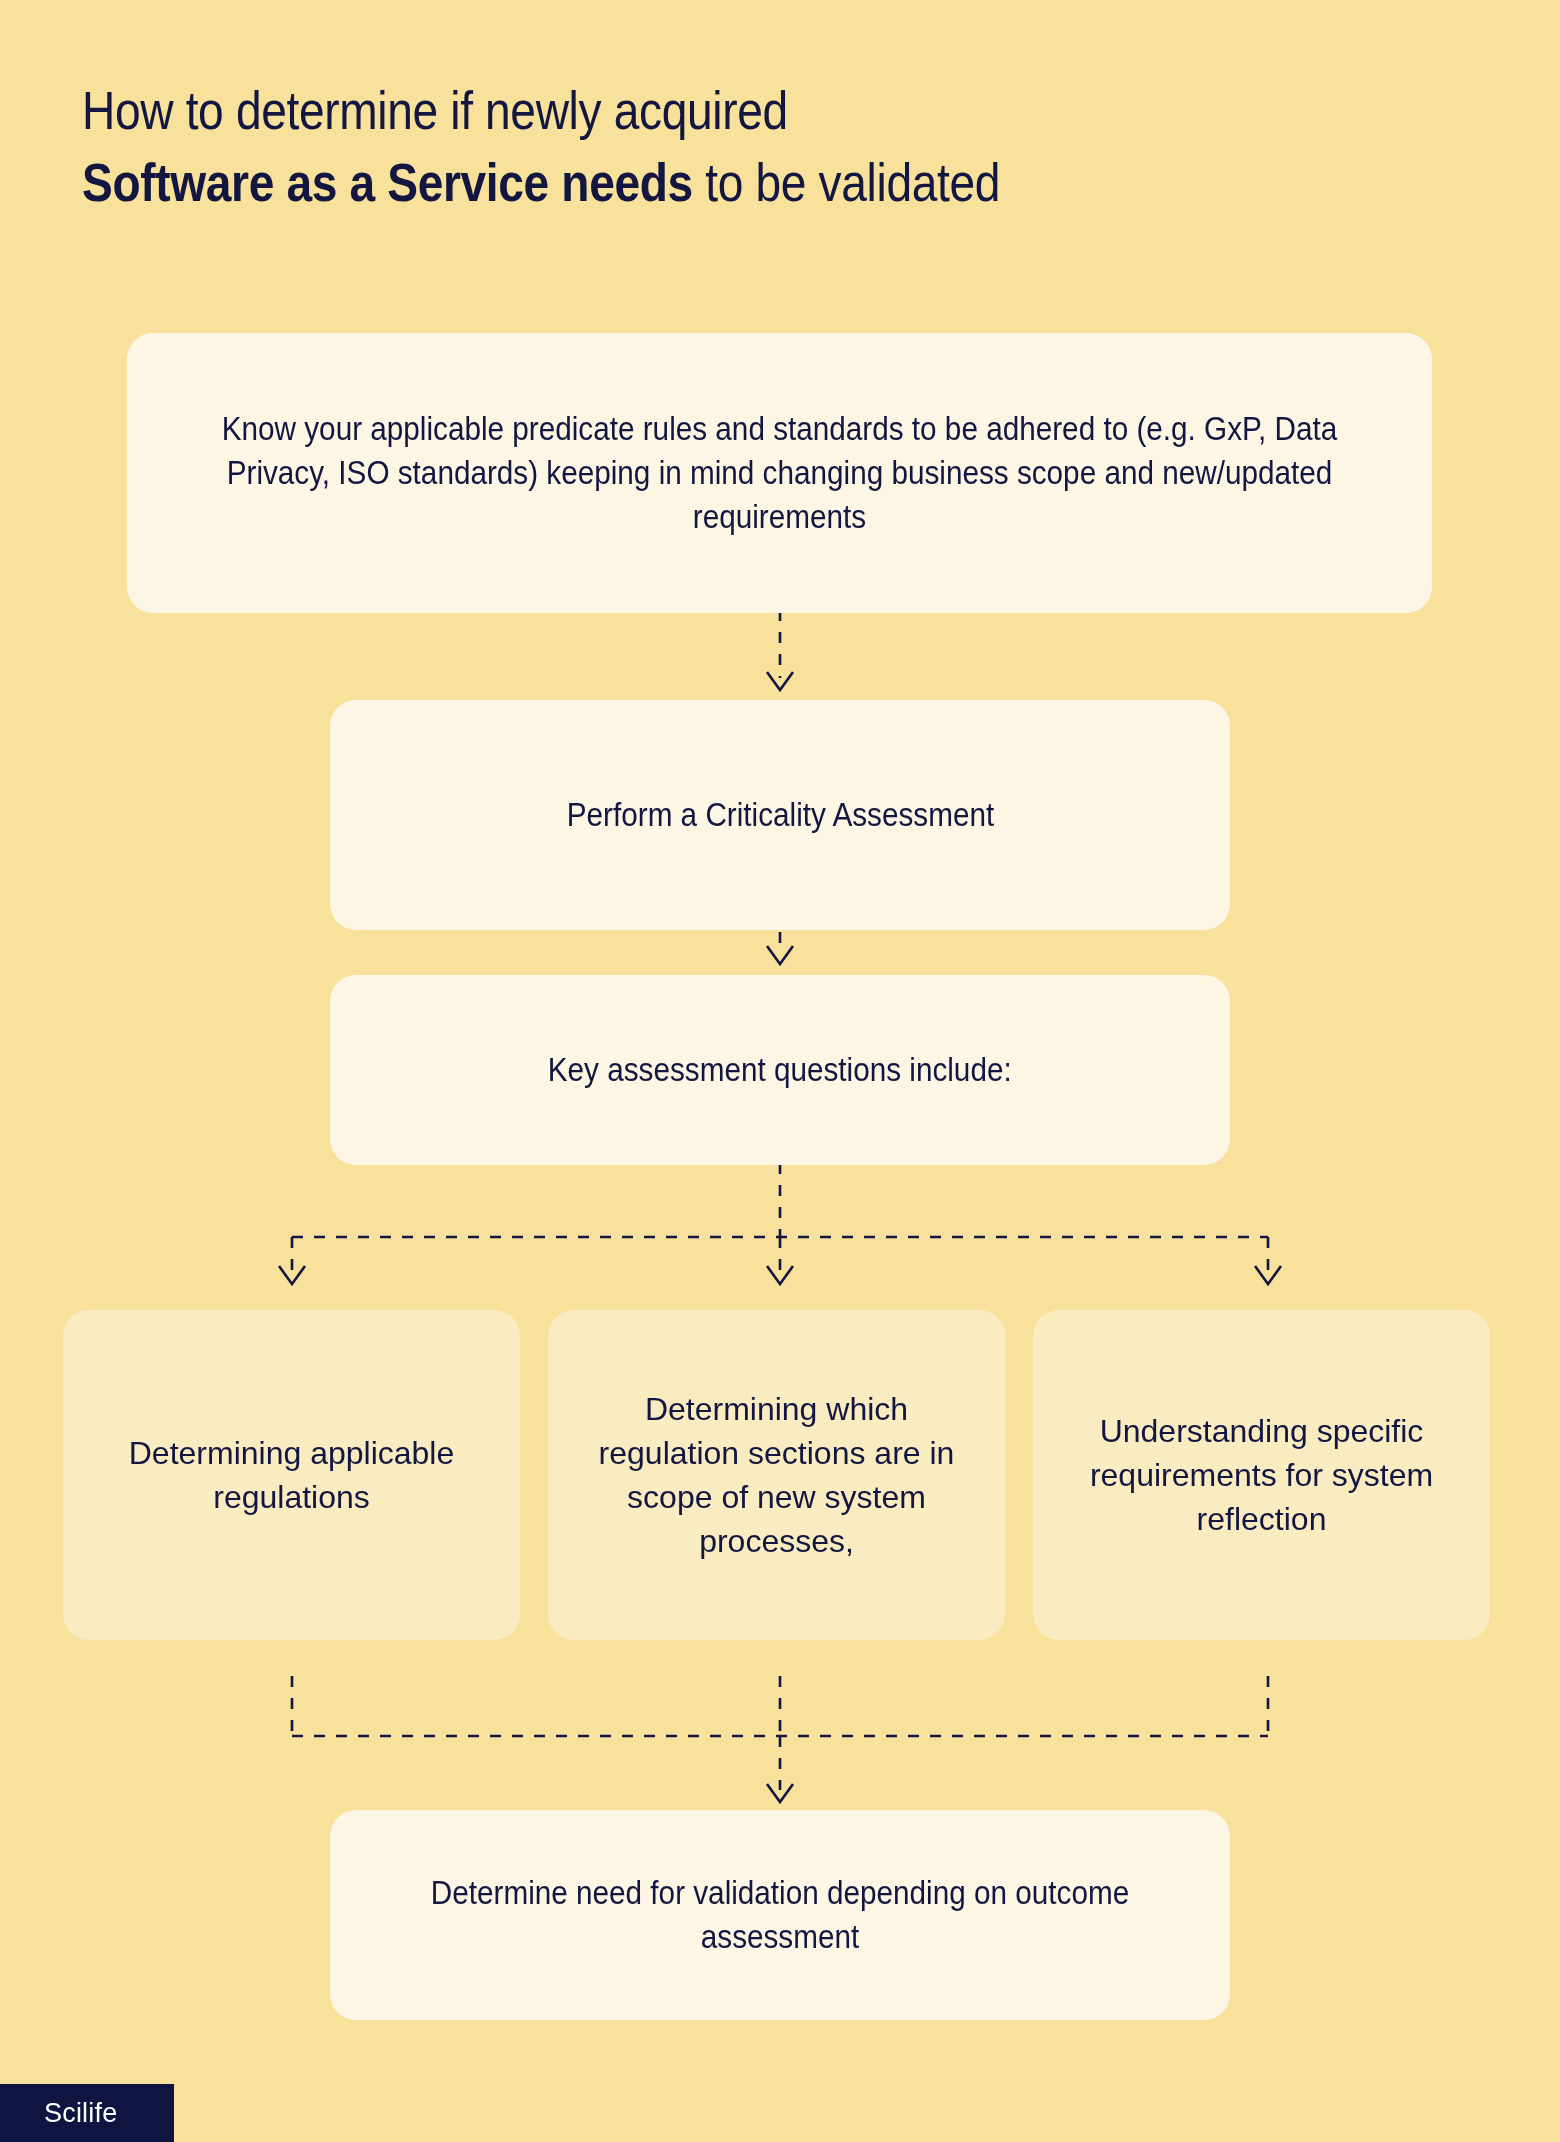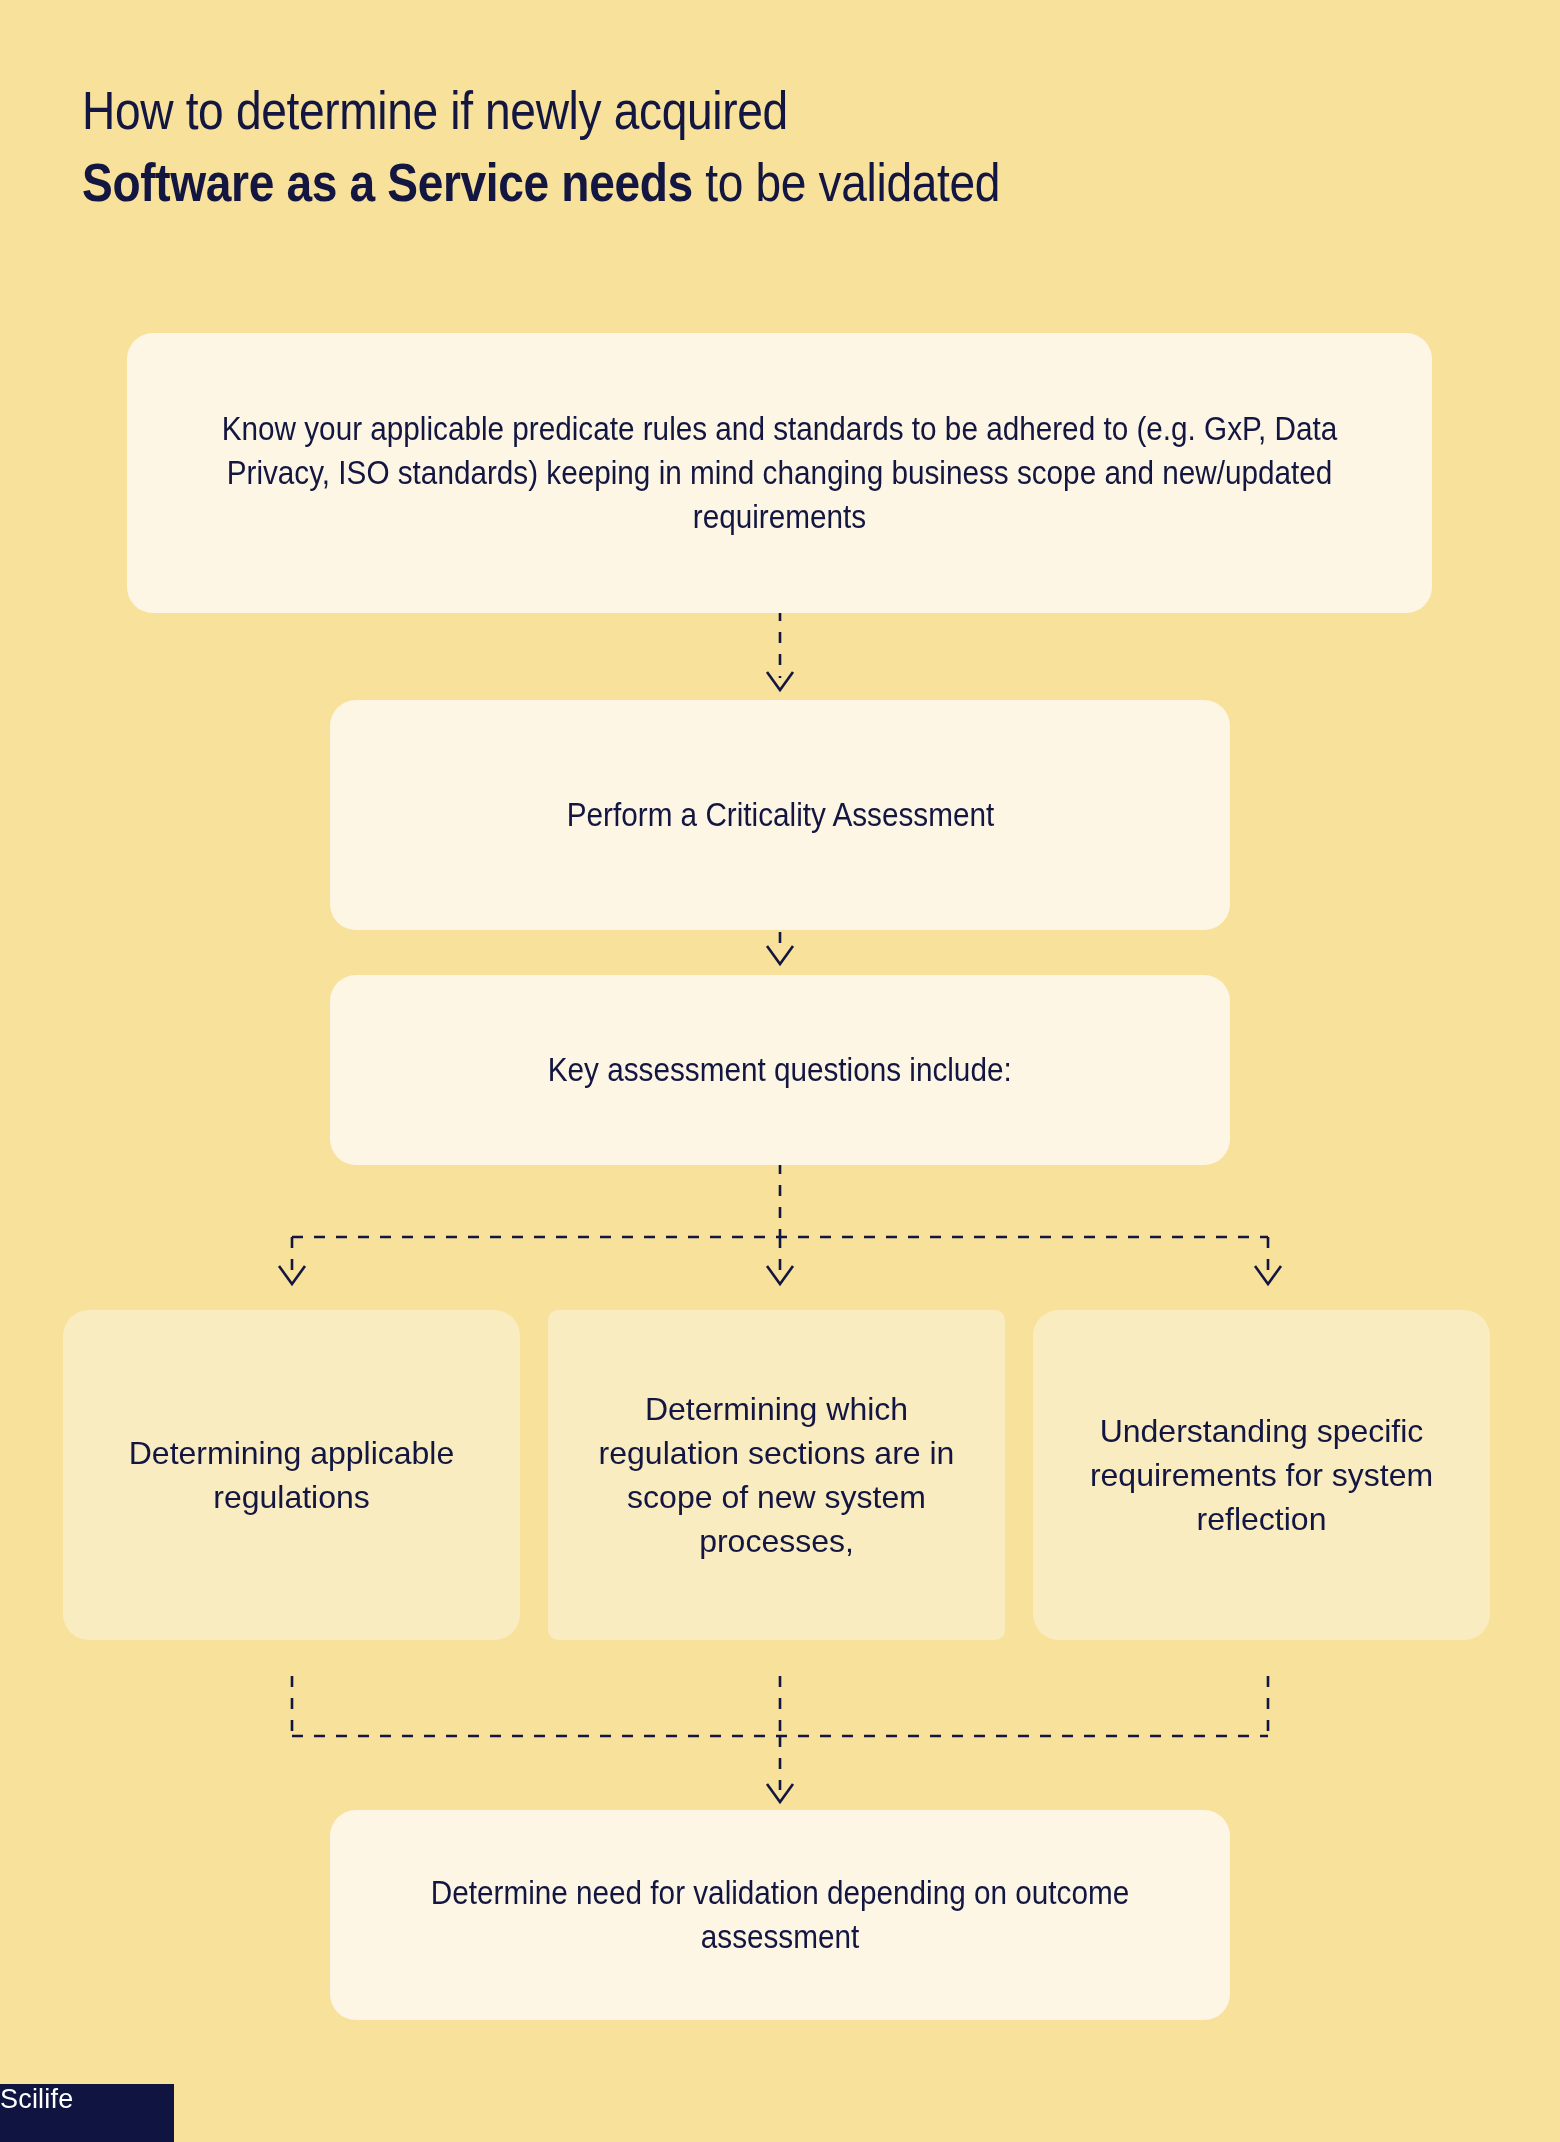--- a/index.html
+++ b/index.html
@@ -123,7 +123,7 @@
     font-weight: 400;
   }
   #node-branch-1 { left: 63px;   width: 457px; }
-  #node-branch-2 { left: 548px;  width: 457px; border-radius: 10px; }
+  #node-branch-2 { left: 548px;  width: 457px; }
   #node-branch-3 { left: 1033px; width: 457px; }
 
   

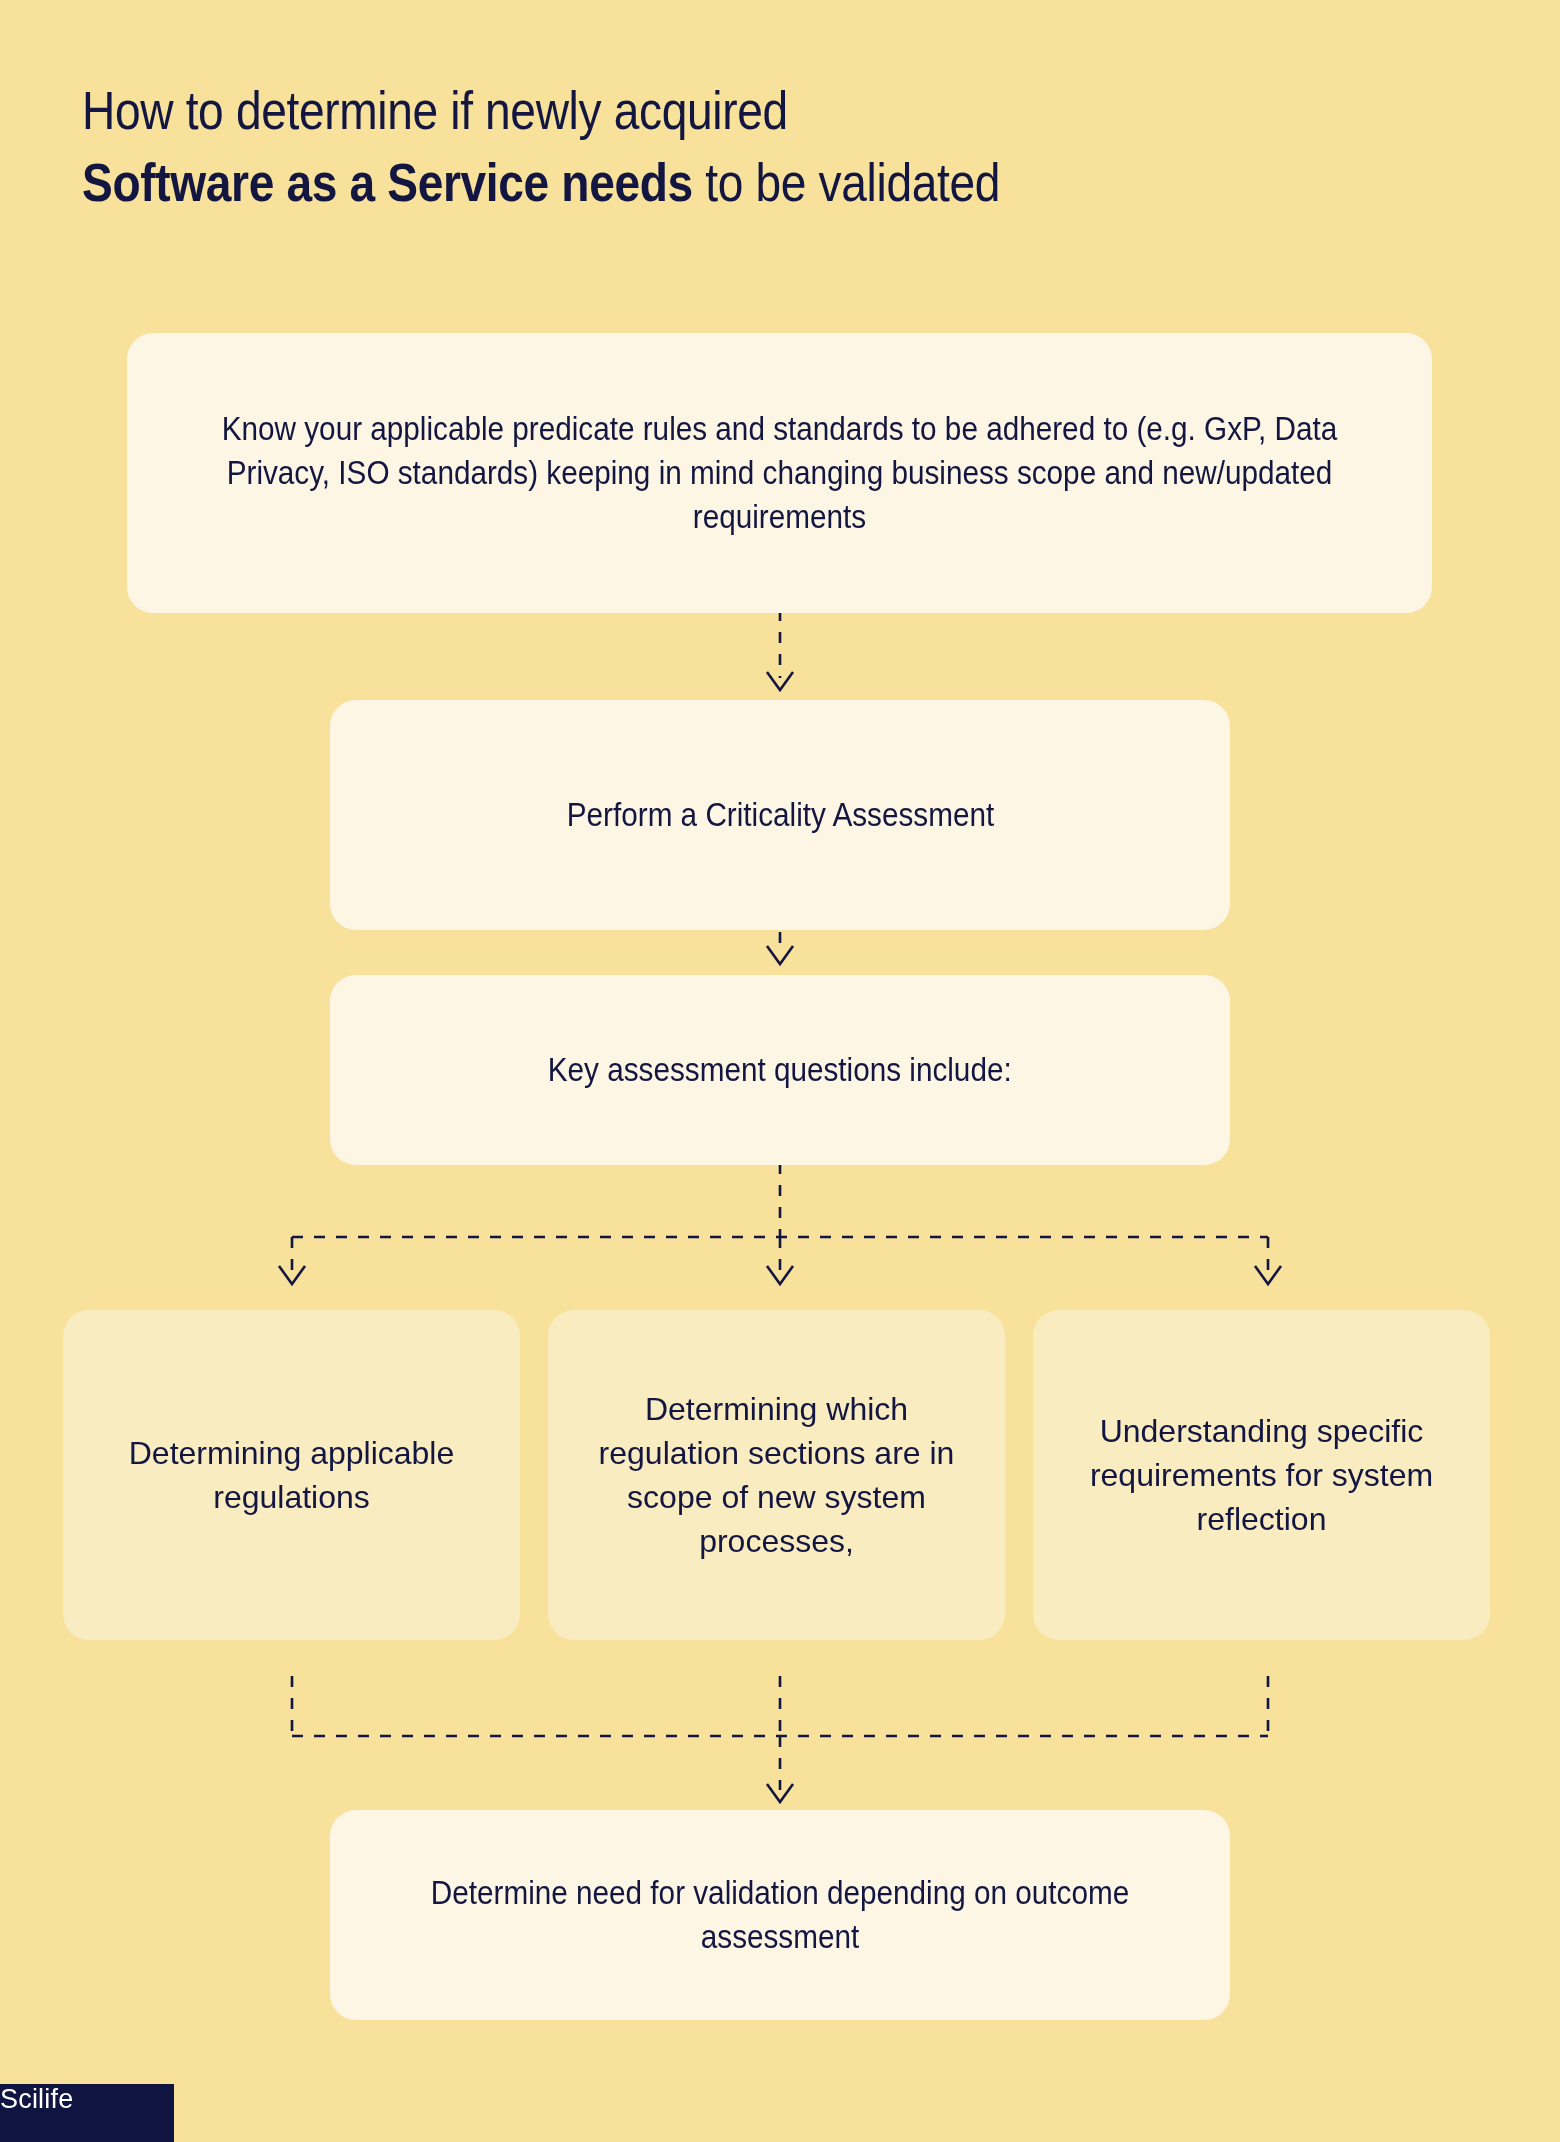--- a/index.html
+++ b/index.html
@@ -146,7 +146,8 @@
     height: 58px;
     background: #101440;
     display: flex;
-    align-items: flex-start;
+    align-items: center;
+    padding-left: 44px;
     z-index: 3;
   }
   .logo-text {

